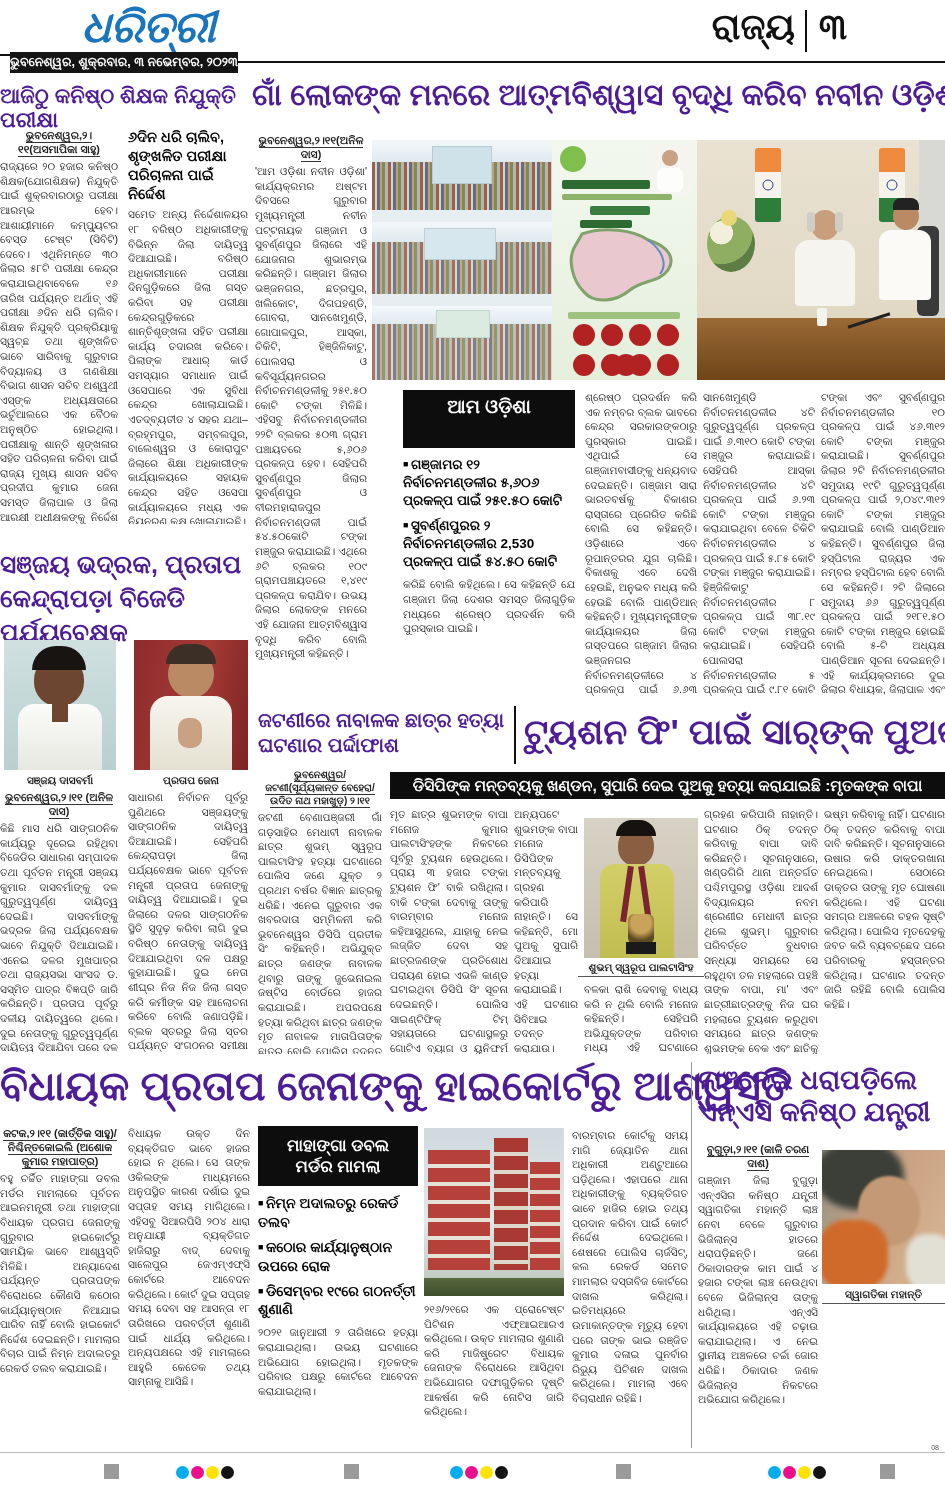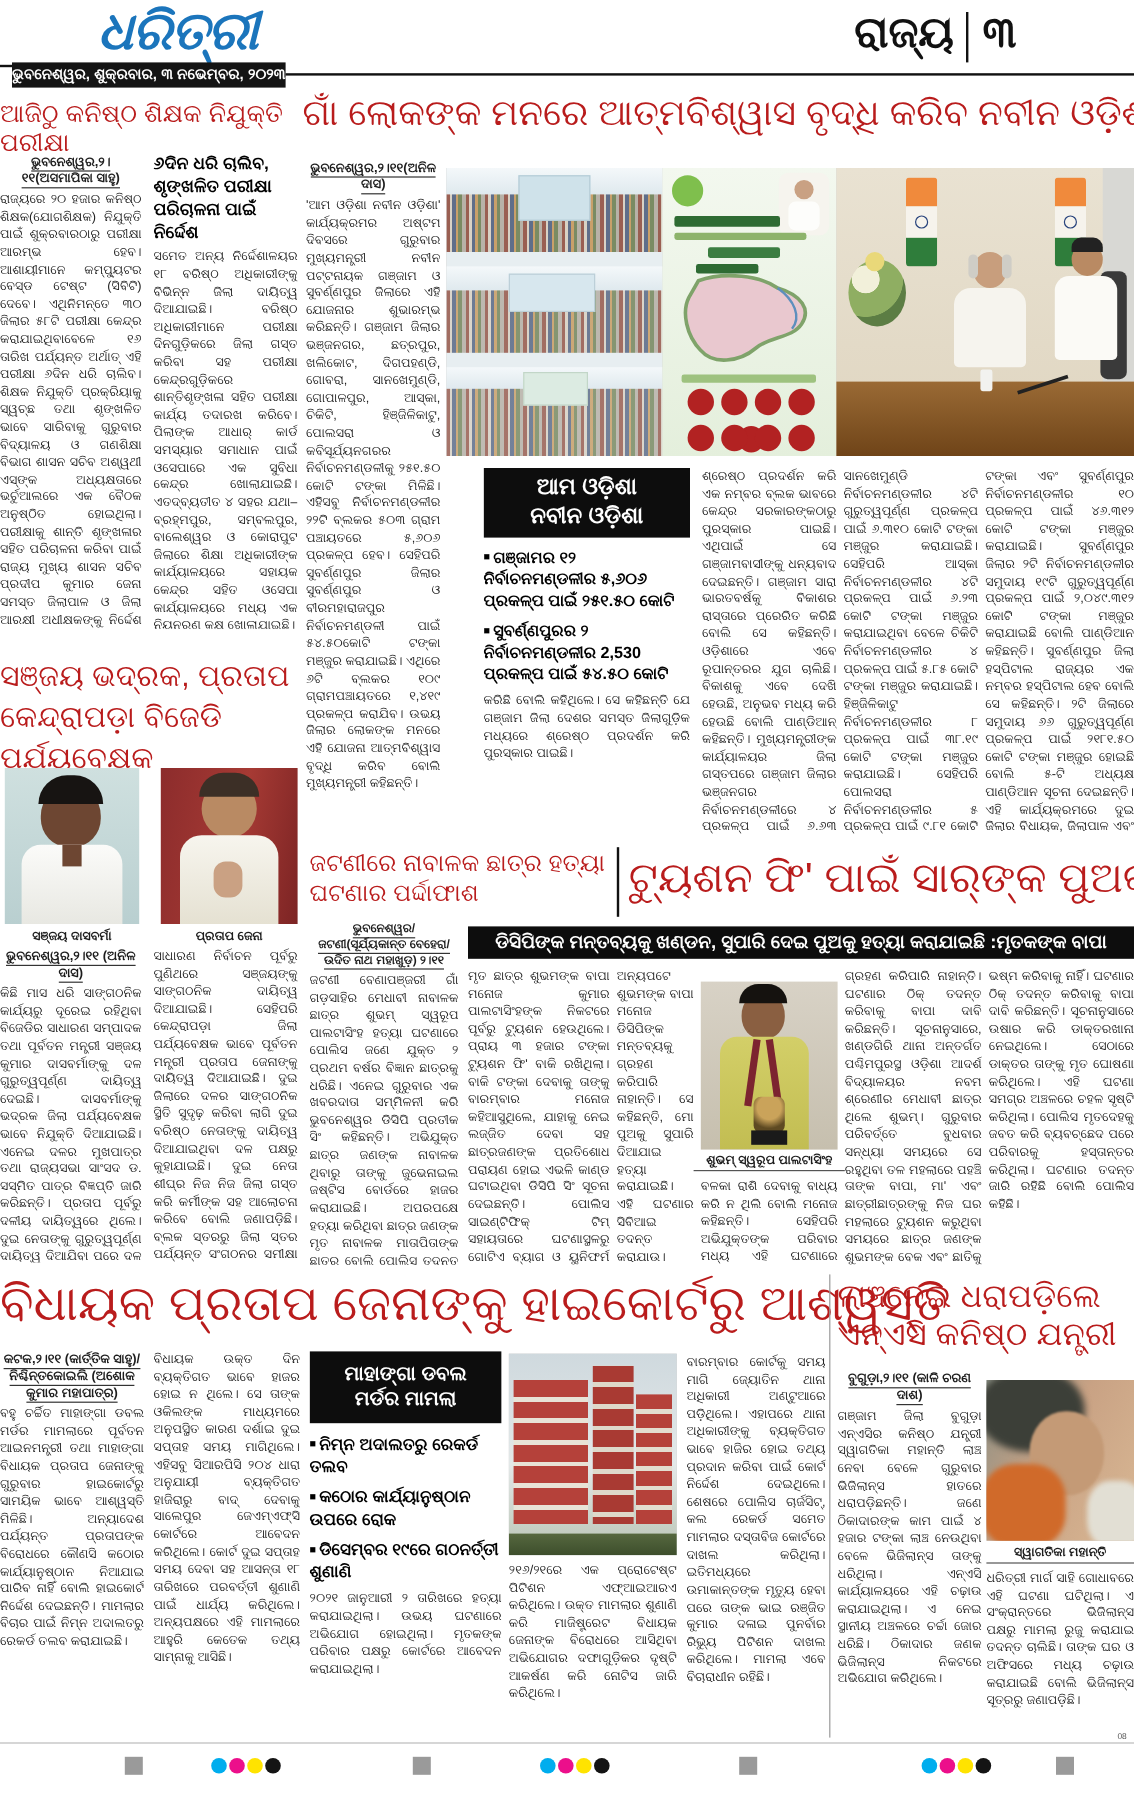--- a/index.html
+++ b/index.html
@@ -16,7 +16,7 @@
   .rule{background:#111;}
   .thinrule{background:#bbb;}
   
-  .hl{font-weight:normal;color:#b91c1c;line-height:1.12;}
+  .hl{font-weight:bold;color:#4c1d95;line-height:1.12;}
   .hl-small{font-size:21px;}
   .hl-main{font-size:30px;white-space:nowrap;}
   .hl-mid{font-size:25px;}

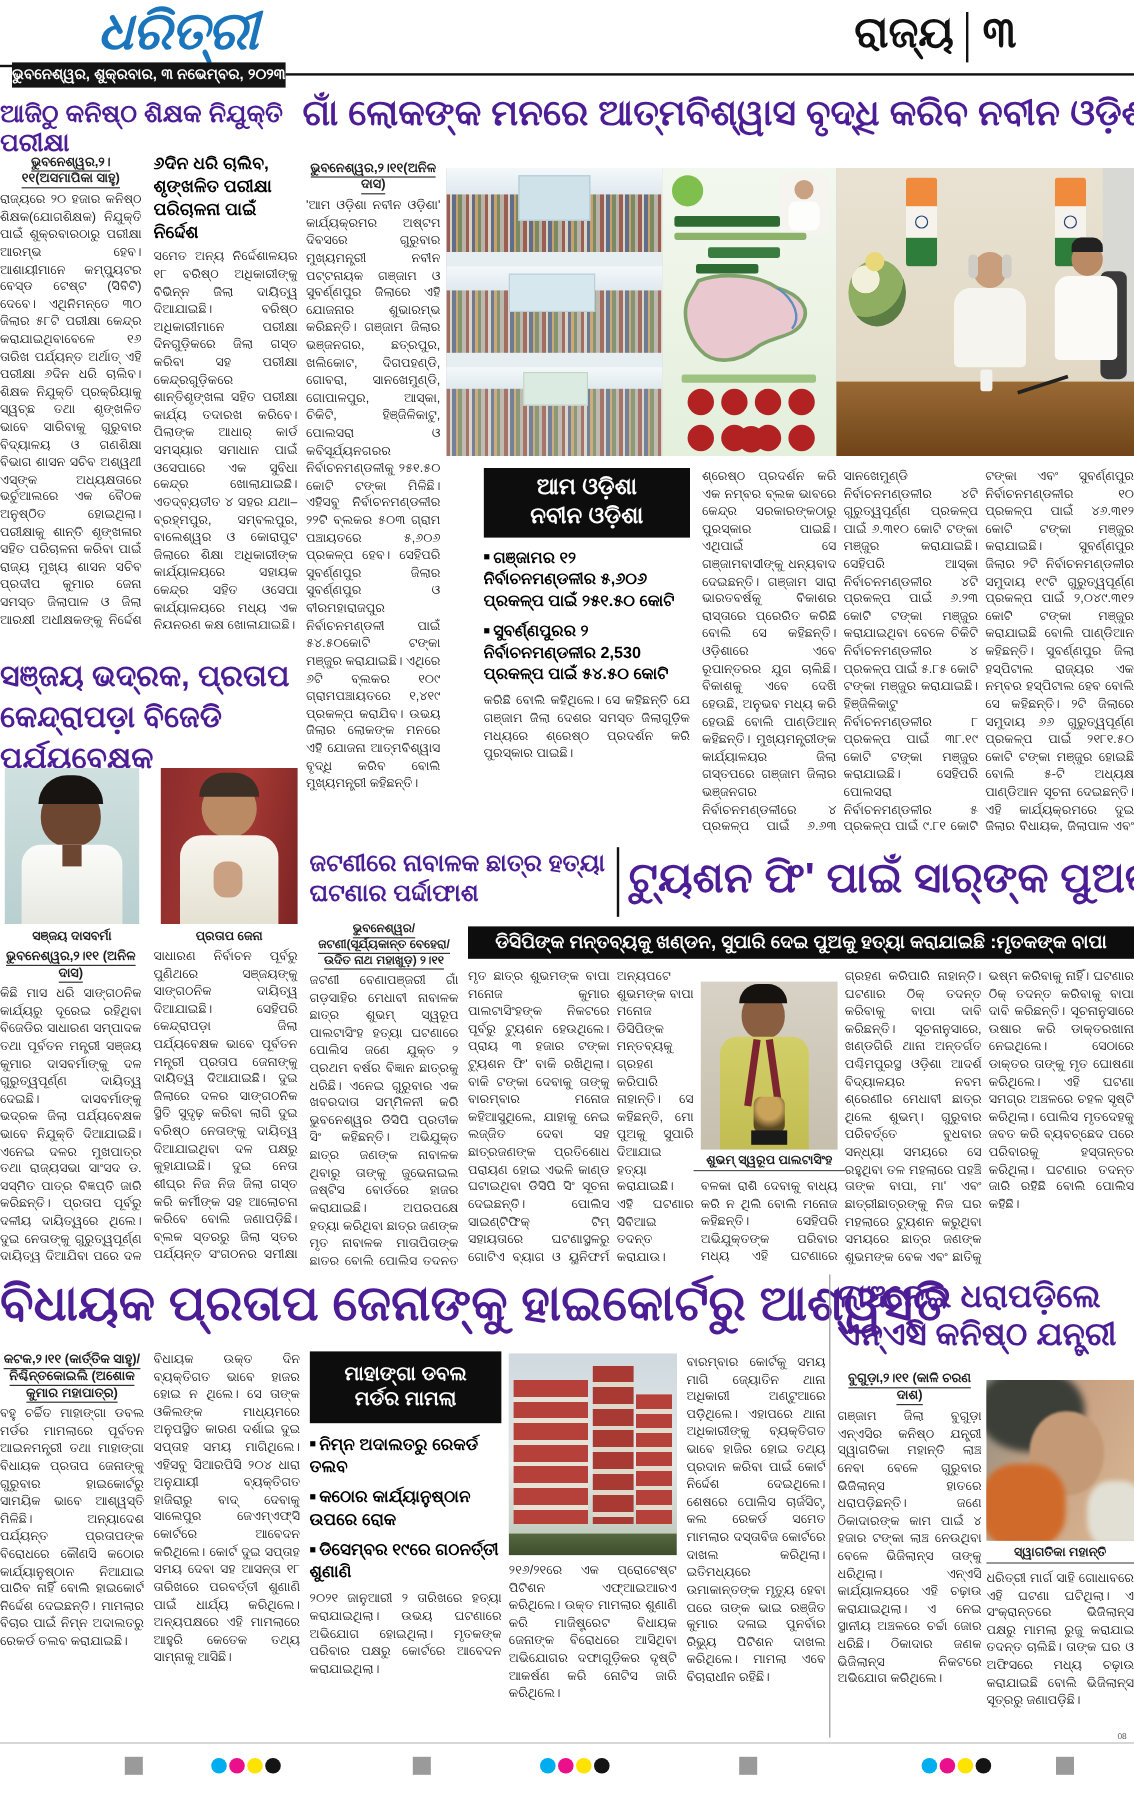--- a/index.html
+++ b/index.html
@@ -31,7 +31,7 @@
   .subhead{font-weight:bold;font-size:14.5px;line-height:1.3;color:#000;margin-bottom:4px;}
   .blackbox{background:#0d0d0d;color:#fff;font-weight:bold;text-align:center;
             display:flex;flex-direction:column;align-items:center;justify-content:center;}
-  .bb-l{font-size:19px;line-height:1.25;}
+  .bb-l{font-size:19px;line-height:1.25;margin-top:43px;}
   .bb-s{font-size:16.5px;line-height:1.25;}
   .bullets{font-weight:bold;font-size:13.5px;line-height:1.35;color:#000;}
   .bullets .bu{margin-bottom:6px;}

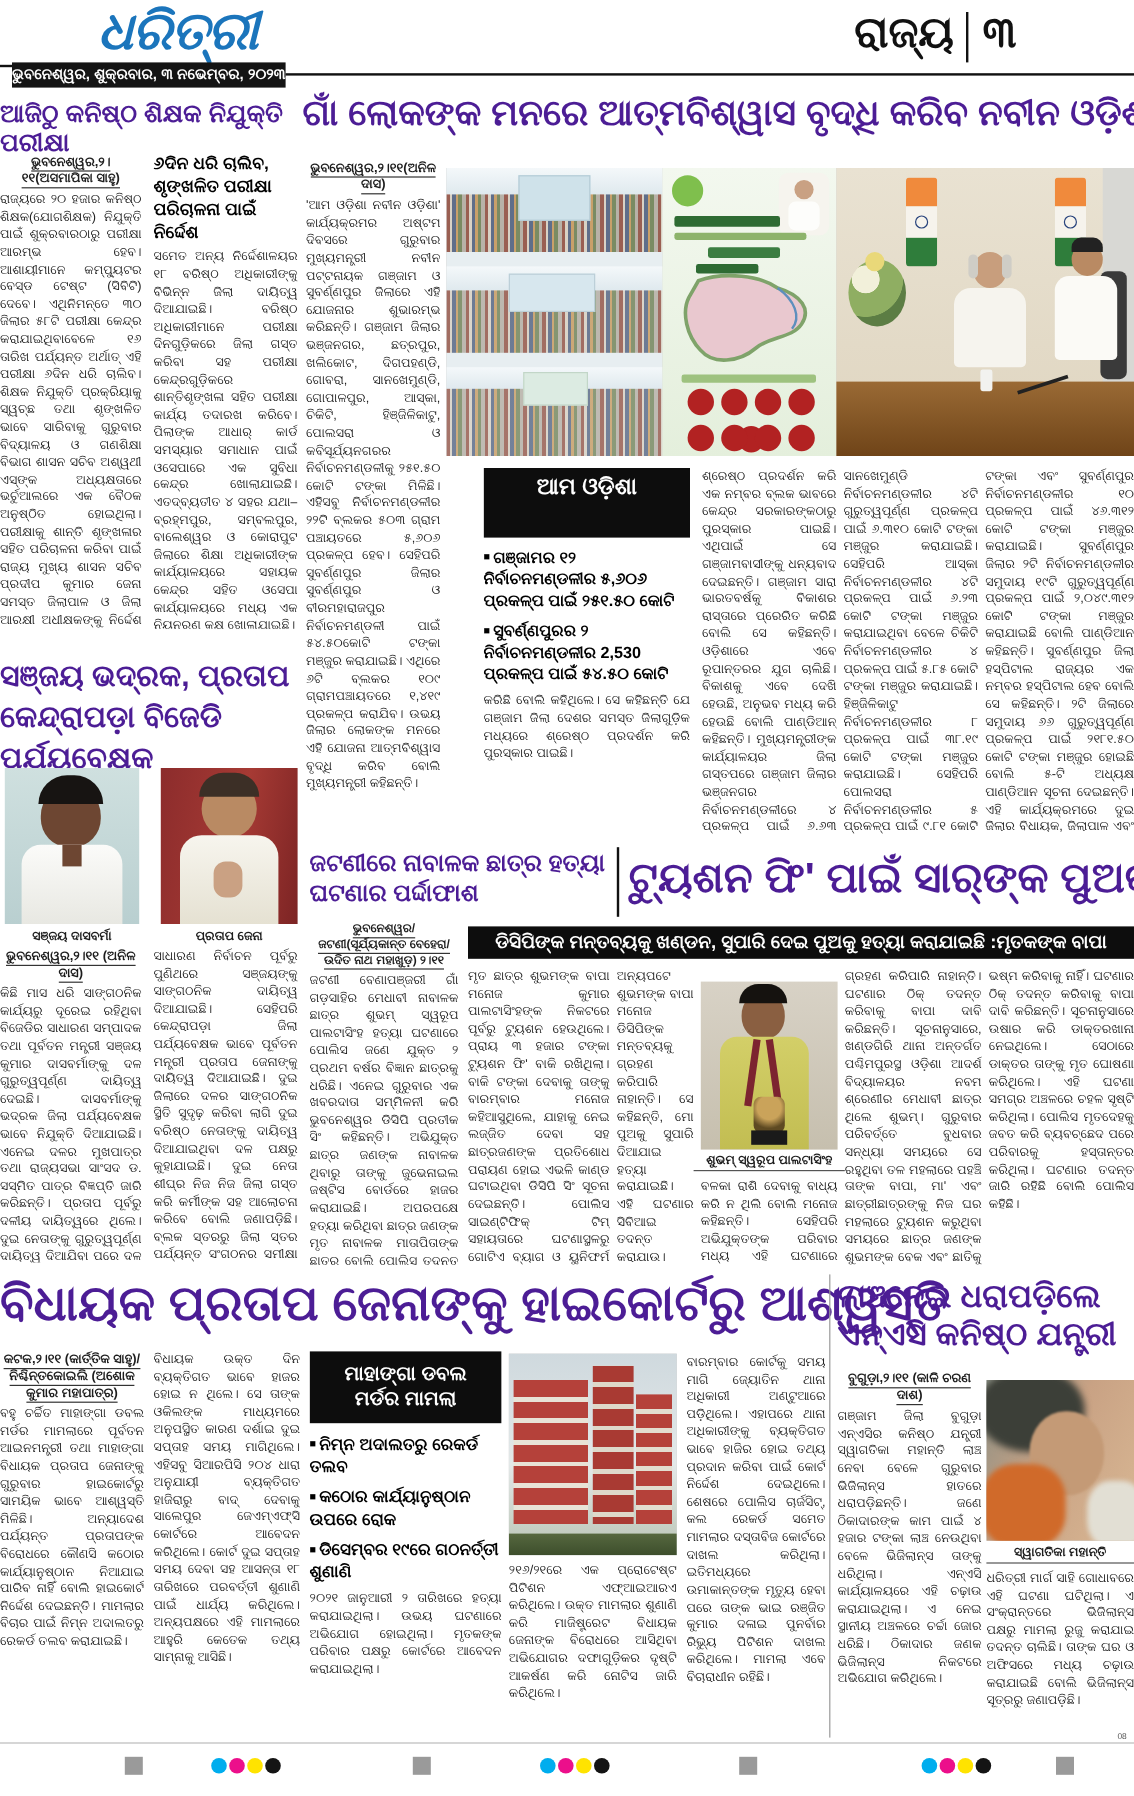--- a/index.html
+++ b/index.html
@@ -273,7 +273,6 @@
     <div class="abs" style="left:84px;top:84px;width:48px;height:56px;background:#e2dfd4;border-radius:40%;filter:blur(2px);"></div>
   </div>
   <div class="abs caption" style="left:822px;top:1288px;width:123px;border-bottom:1px solid #555;padding-bottom:2px;">ସ୍ୱାଗତିକା ମହାନ୍ତି</div>
-  <div class="abs col" style="left:822px;top:1308px;width:123px;height:140px;">ଧରିତ୍ରୀ ମାର୍ଗ ସାହି ଗୋଧାବରେ ଏହି ଘଟଣା ଘଟିଥିଲା। ଏ ସଂକ୍ରାନ୍ତରେ ଭିଜିଲାନ୍ସ ପକ୍ଷରୁ ମାମଲା ରୁଜୁ କରାଯାଇ ତଦନ୍ତ ଚାଲିଛି। ତାଙ୍କ ଘର ଓ ଅଫିସରେ ମଧ୍ୟ ଚଢ଼ାଉ କରାଯାଇଛି ବୋଲି ଭିଜିଲାନ୍ସ ସୂତ୍ରରୁ ଜଣାପଡ଼ିଛି।</div>
 
   <div class="abs pgmark" style="right:6px;top:1444px;">08</div>
   <div class="abs thinrule" style="left:0;top:1452px;width:945px;height:1px;"></div>

